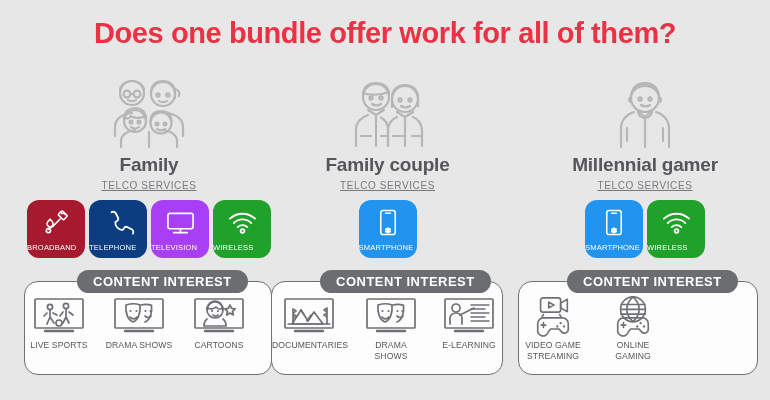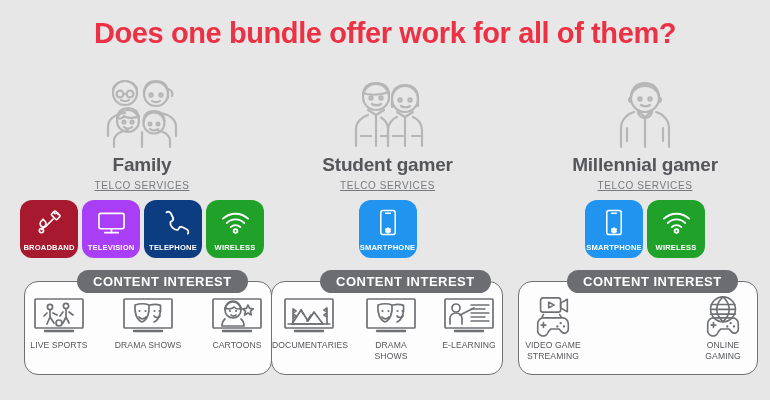--- a/index.html
+++ b/index.html
@@ -23,7 +23,7 @@
 
   
   .persona{position:absolute;top:70px;}
-  .persona.p0{left:7px;width:270px;}
+  .persona.p0{left:14px;width:270px;}
   .persona.p1{left:275px;width:225px;}
   .persona.p2{left:520px;width:250px;}
 

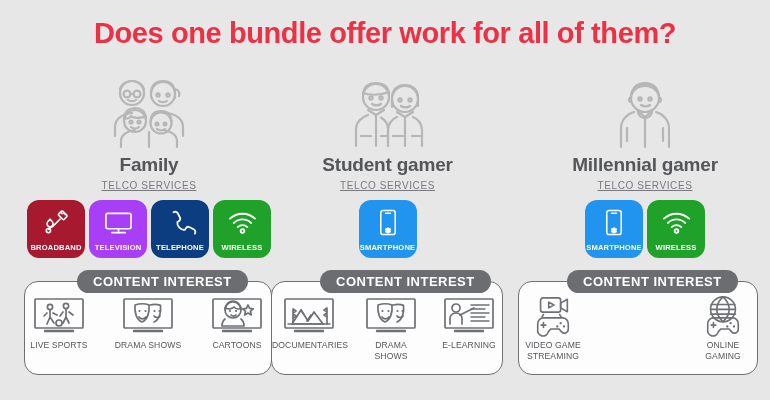--- a/index.html
+++ b/index.html
@@ -216,7 +216,7 @@
         <path d="M43 60h10M62 60h8"></path>
       </svg>
     </div>
-    <div class="pname">Student gamer</div>
+    <div class="pname">Family couple</div>
     <div class="ptelco">TELCO SERVICES</div>
 
     <div class="tiles">

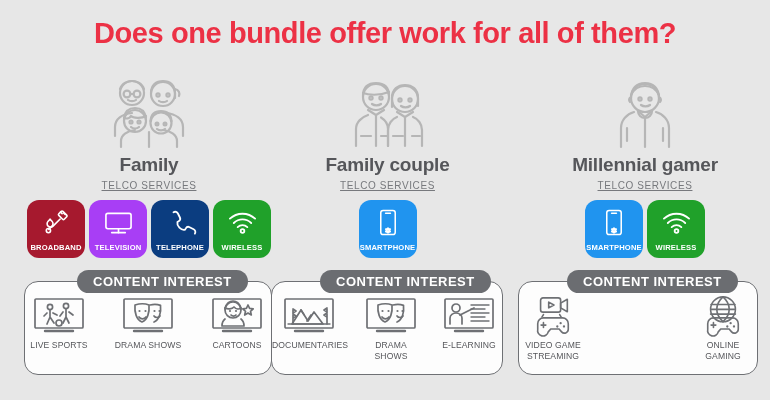--- a/index.html
+++ b/index.html
@@ -50,7 +50,7 @@
   .tile .ticon{height:27px;display:flex;align-items:center;justify-content:center;}
   .tile .tlabel{
     position:absolute;bottom:6px;left:0;width:100%;
-    text-align:center;color:#fff;font-weight:bold;
+    text-align:left;color:#fff;font-weight:normal;
     font-size:7.6px;letter-spacing:0.15px;
   }
 

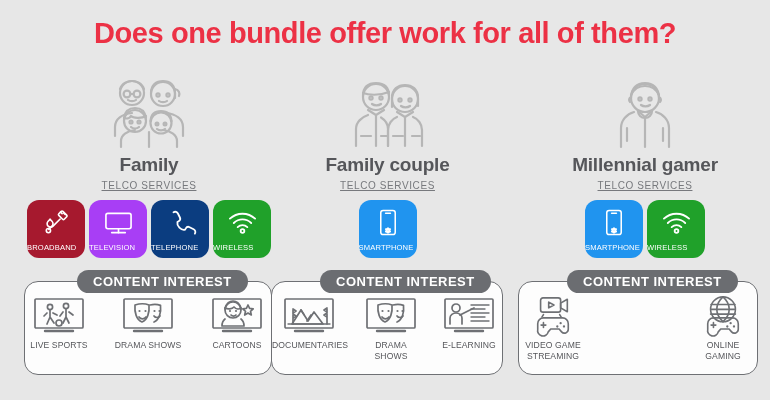--- a/index.html
+++ b/index.html
@@ -153,6 +153,15 @@
         <span class="tlabel">BROADBAND</span>
       </div>
 
+      <div class="tile" style="background:#0b3d80">
+        <span class="ticon">
+          <svg width="24" height="26" viewBox="0 0 24 26" fill="none" stroke="#fff" stroke-width="1.8" stroke-linecap="round" stroke-linejoin="round">
+            <path d="M5.5 2.2c1.8-1 3.6-.3 4.4 1.3l2 4c.7 1.5.2 3-1.2 3.8l-1.3.8c-.4 1.8.5 4 2 5.6 1.6 1.6 3.8 2.5 5.6 2l.8-1.3c.8-1.4 2.4-1.9 3.8-1.2l4 2c1.6.8 2.3 2.6 1.3 4.4"></path>
+          </svg>
+        </span>
+        <span class="tlabel">TELEPHONE</span>
+      </div>
+
       <div class="tile" style="background:#a83ef5">
         <span class="ticon">
           <svg width="29" height="24" viewBox="0 0 30 24" fill="none" stroke="#fff" stroke-width="1.7" stroke-linecap="round" stroke-linejoin="round">
@@ -162,15 +171,6 @@
           </svg>
         </span>
         <span class="tlabel">TELEVISION</span>
-      </div>
-
-      <div class="tile" style="background:#0b3d80">
-        <span class="ticon">
-          <svg width="24" height="26" viewBox="0 0 24 26" fill="none" stroke="#fff" stroke-width="1.8" stroke-linecap="round" stroke-linejoin="round">
-            <path d="M5.5 2.2c1.8-1 3.6-.3 4.4 1.3l2 4c.7 1.5.2 3-1.2 3.8l-1.3.8c-.4 1.8.5 4 2 5.6 1.6 1.6 3.8 2.5 5.6 2l.8-1.3c.8-1.4 2.4-1.9 3.8-1.2l4 2c1.6.8 2.3 2.6 1.3 4.4"></path>
-          </svg>
-        </span>
-        <span class="tlabel">TELEPHONE</span>
       </div>
 
       <div class="tile" style="background:#20a12a">

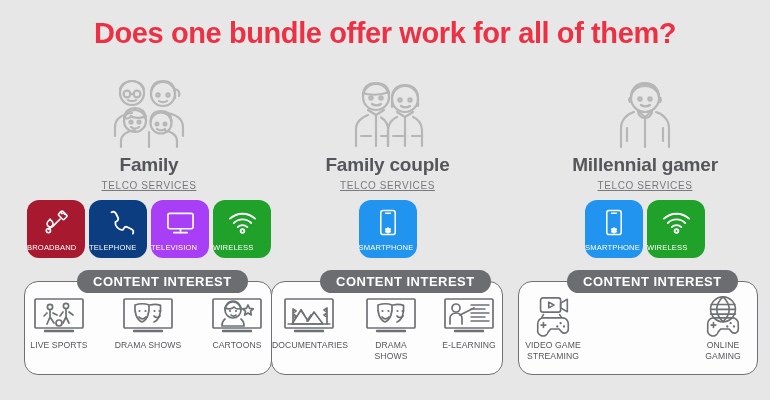--- a/index.html
+++ b/index.html
@@ -77,7 +77,7 @@
   .badge.b2{left:48px;}
 
   .items{
-    display:flex;justify-content:space-between;align-items:flex-start;
+    display:flex;justify-content:flex-start;align-items:flex-start;
     gap:12px;padding-top:14px;
   }
   .item{width:68px;text-align:center;}

